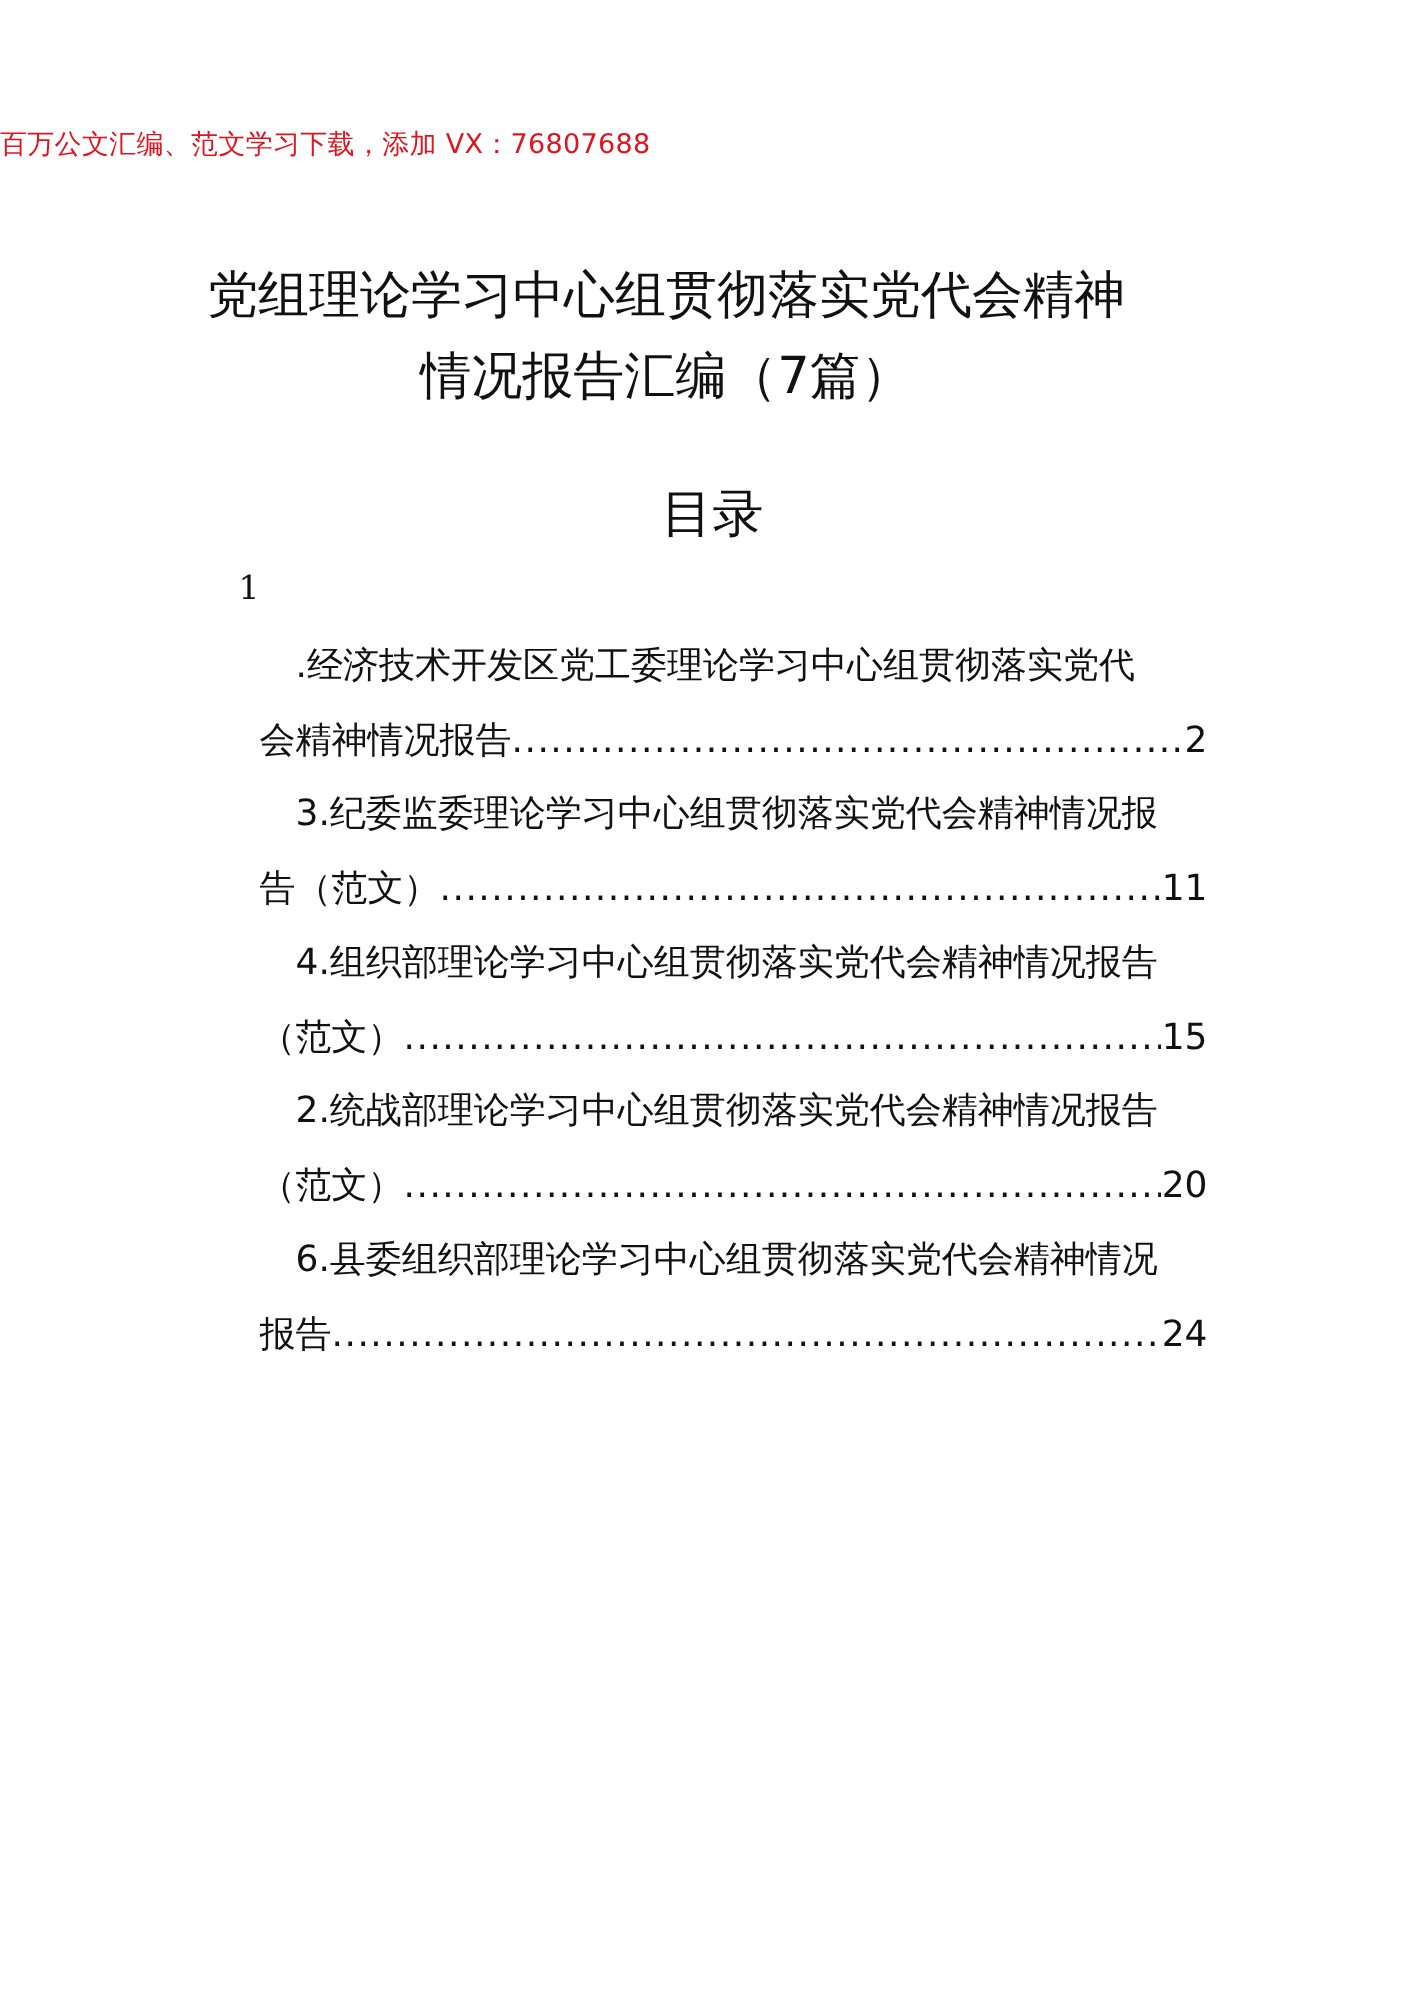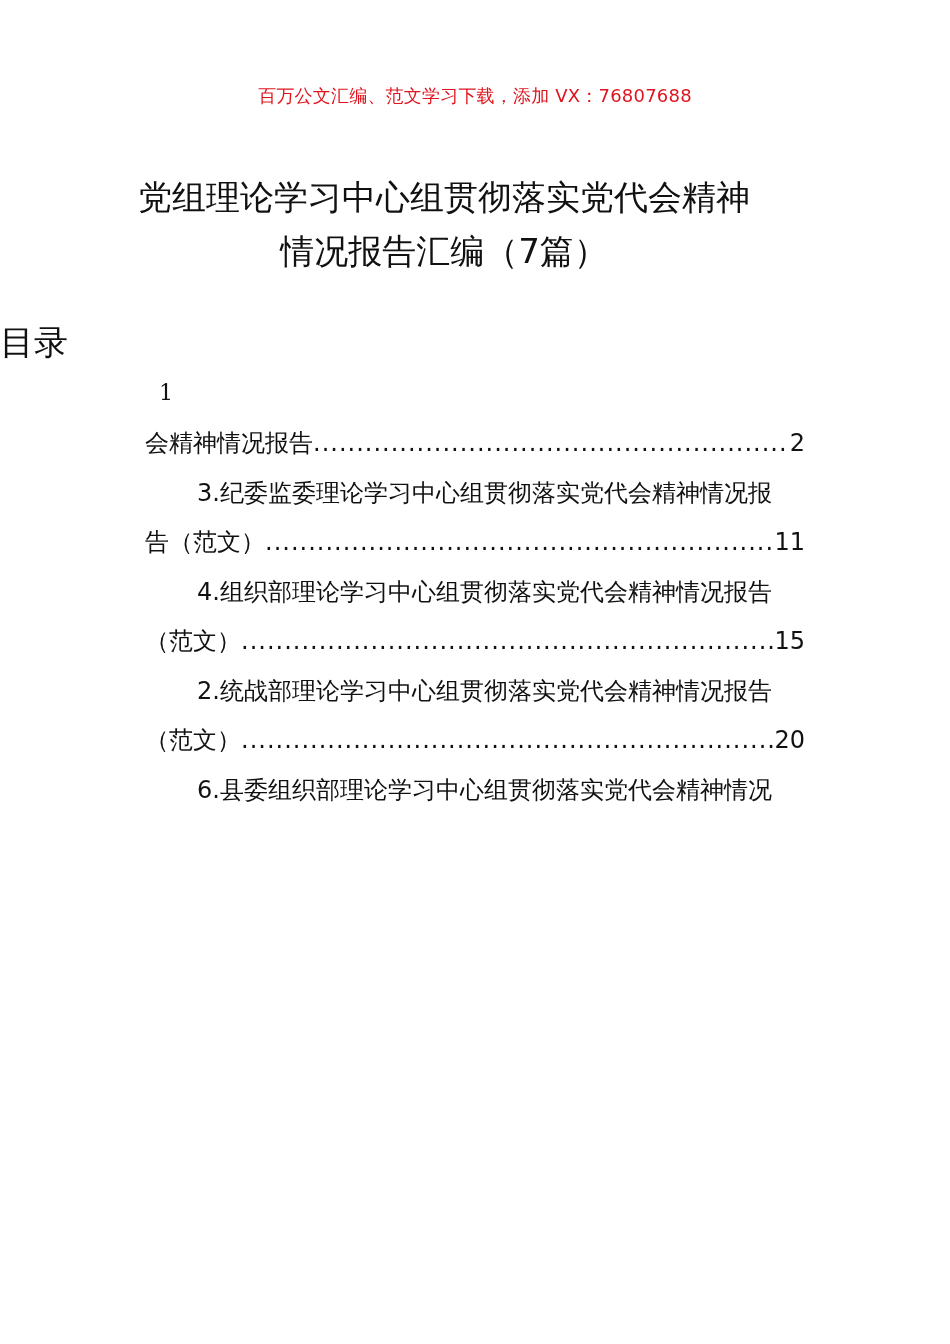--- a/index.html
+++ b/index.html
@@ -5,7 +5,7 @@
   html, body { margin: 0; padding: 0; background: #ffffff; }
   body { width: 950px; height: 1344px; position: relative; overflow: hidden;
          font-family: "DejaVu Sans", sans-serif; color: #111; }
-  .banner { position: absolute; top: 84px; left: 0; width: 950px; text-align: center;
+  .banner { position: absolute; top: 84px; left: 0; width: 950px; text-align: left;
             font-size: 18px; color: #e0141e; letter-spacing: 0.2px; }
   .title { position: absolute; top: 170px; left: 0; width: 888px; text-align: center;
            font-size: 34px; line-height: 54px; color: #111; }

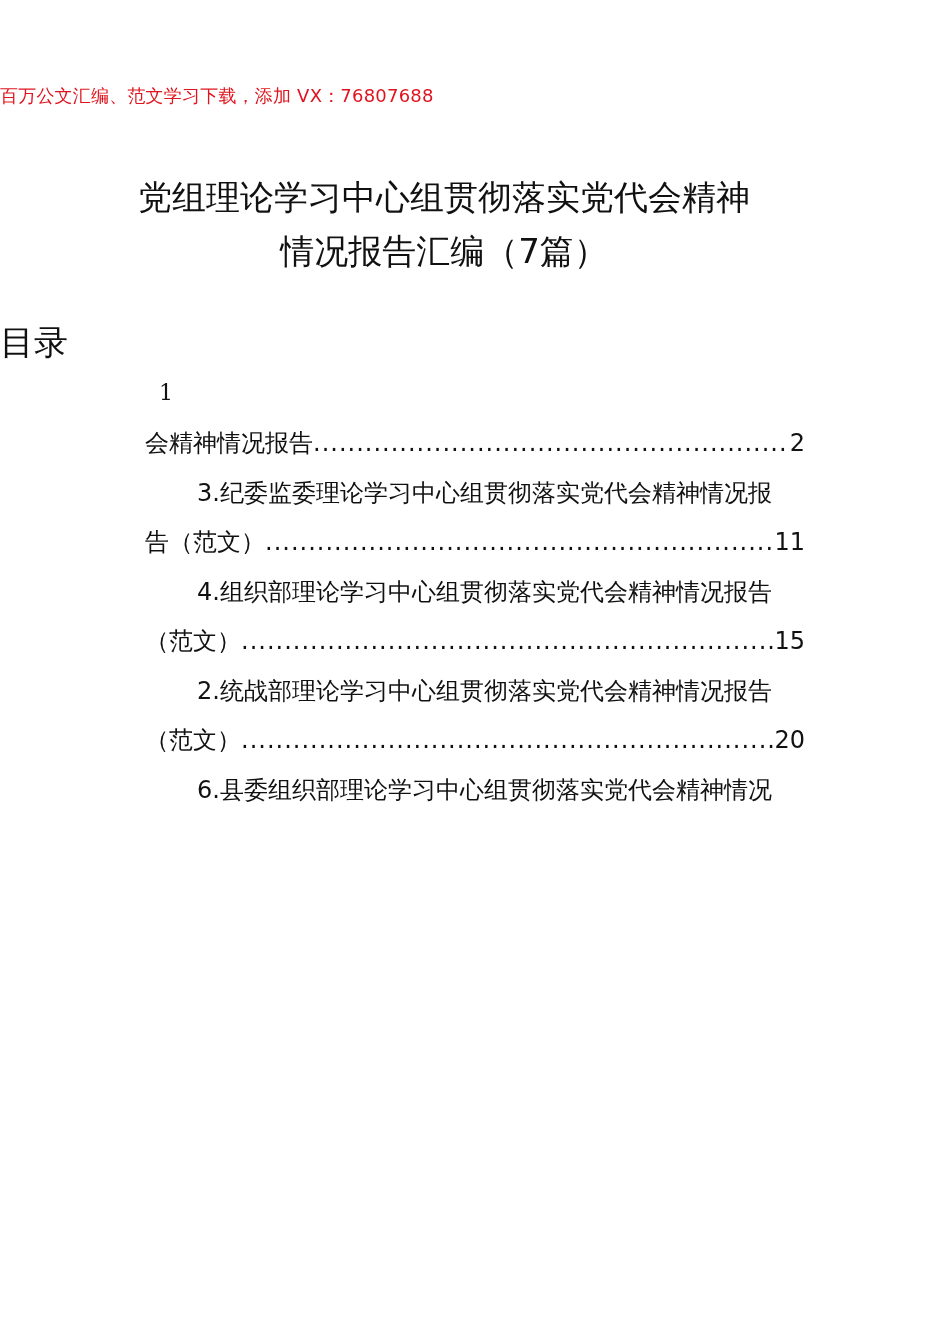--- a/index.html
+++ b/index.html
@@ -9,7 +9,7 @@
             font-size: 18px; color: #e0141e; letter-spacing: 0.2px; }
   .title { position: absolute; top: 170px; left: 0; width: 888px; text-align: center;
            font-size: 34px; line-height: 54px; color: #111; }
-  .toc-heading { position: absolute; top: 320px; left: 0; width: 950px; 
+  .toc-heading { position: absolute; top: 320px; left: 0; width: 950px; text-align: center;
                  font-size: 34px; color: #111; }
   .stray-num { position: absolute; top: 380px; left: 159px;
                font-family: "DejaVu Serif", serif; font-size: 22px; color: #111; }

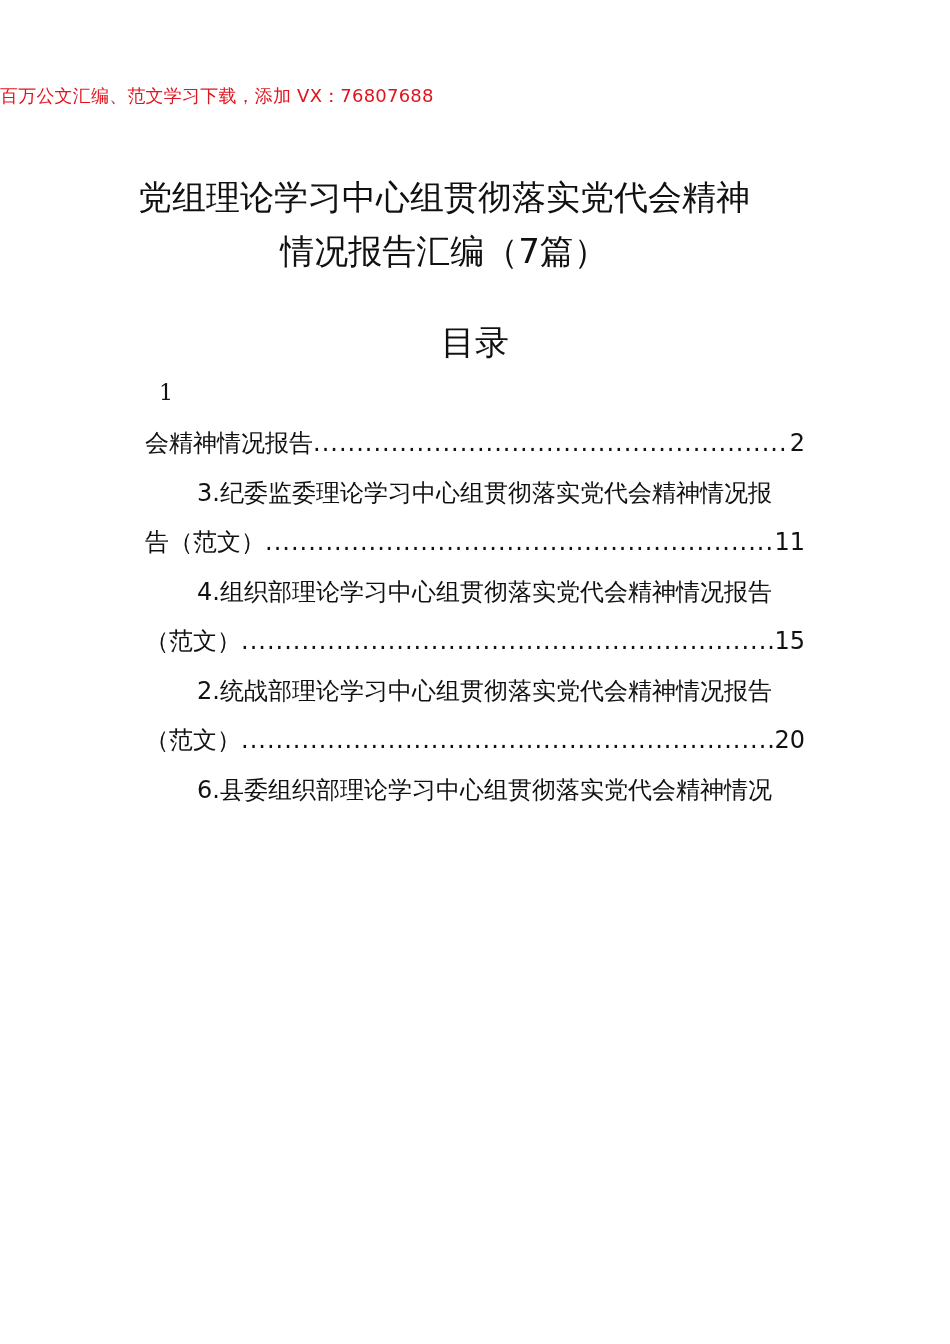--- a/index.html
+++ b/index.html
@@ -38,6 +38,7 @@
 
 <div class="toc">
   <div class="entry">
+    <div class="line1">.经济技术开发区党工委理论学习中心组贯彻落实党代</div>
     <div class="line2">
         <span class="txt">会精神情况报告</span>
         <span class="leader"></span>

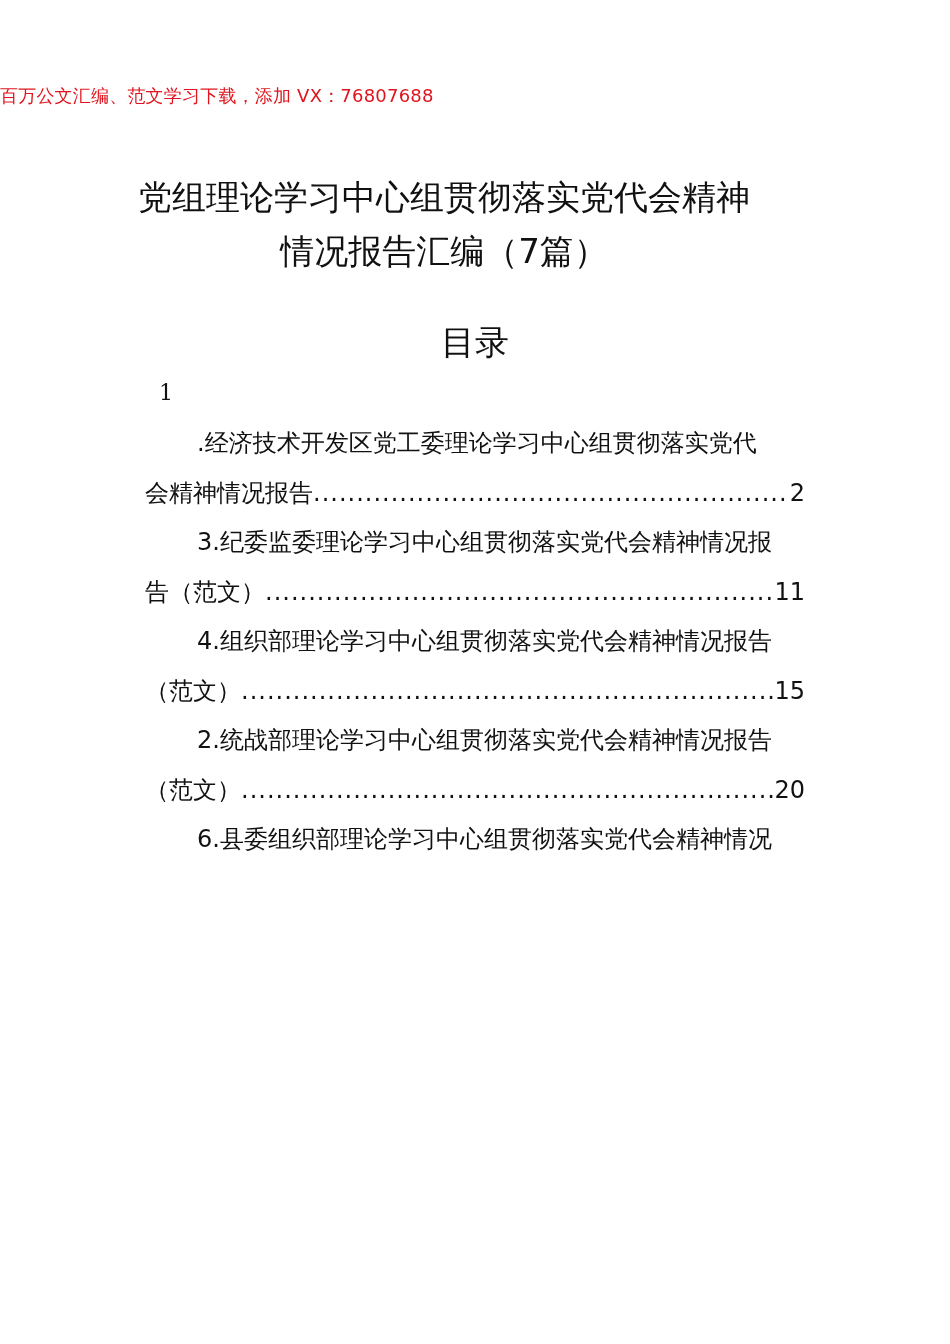--- a/index.html
+++ b/index.html
@@ -16,7 +16,7 @@
   .toc { position: absolute; top: 419px; left: 145px; width: 660px; }
   .entry { font-size: 24px; line-height: 49.5px; }
   .line1 { padding-left: 52px; white-space: nowrap; }
-  .line2 { display: flex; white-space: nowrap; overflow: hidden; }
+  .line2 { display: flex; white-space: nowrap; overflow: hidden; margin-left: 28px; }
   .line2 .txt { flex: 0 0 auto; }
   .line2 .leader { flex: 1 1 auto; overflow: hidden; letter-spacing: 1px; }
   .line2 .leader::before { content: "....................................................................................................................................................................................."; }

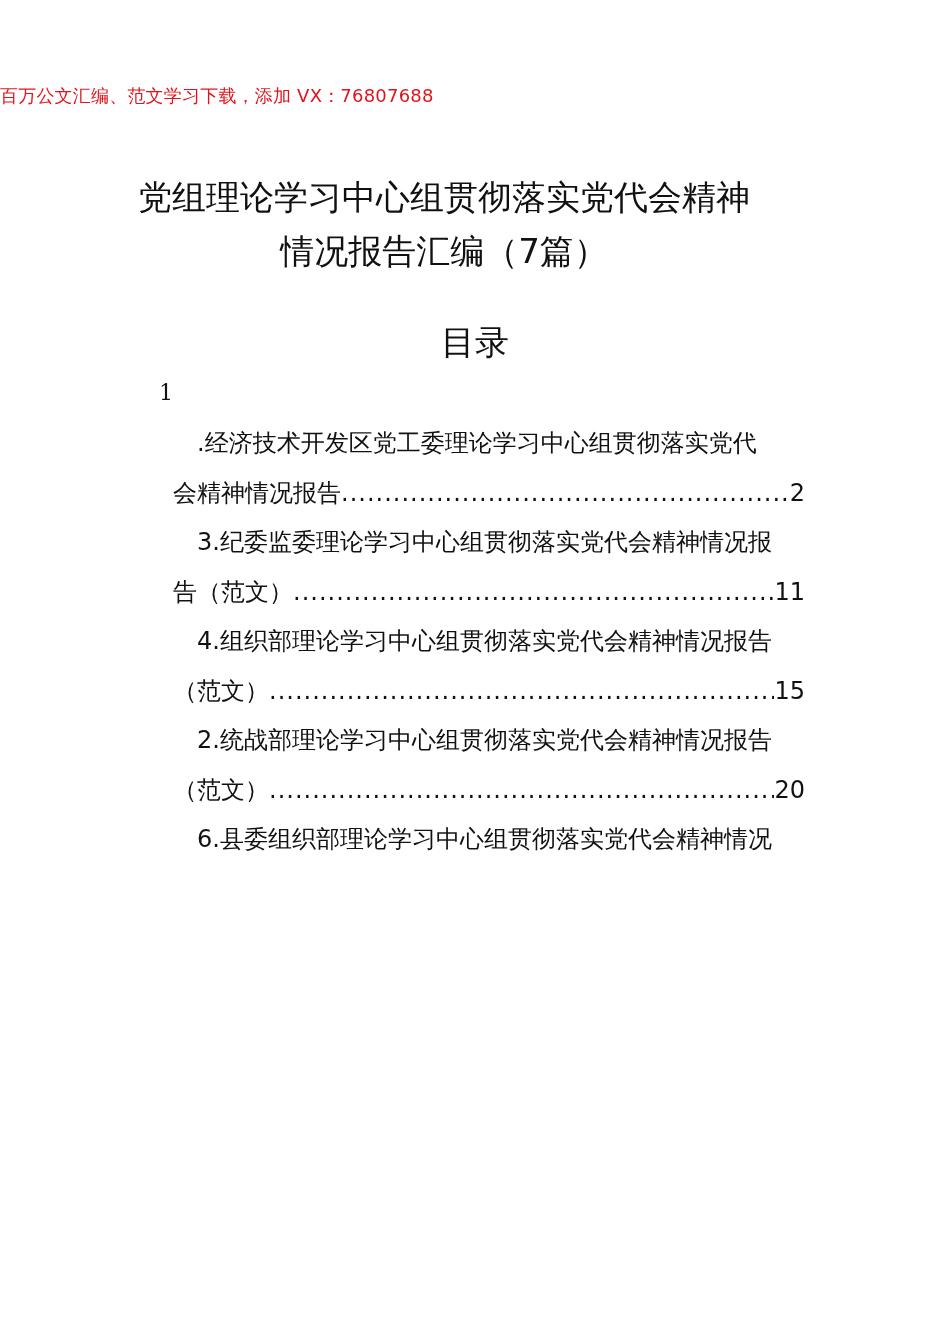--- a/index.html
+++ b/index.html
@@ -71,6 +71,11 @@
   </div>
   <div class="entry">
     <div class="line1">6.县委组织部理论学习中心组贯彻落实党代会精神情况</div>
+    <div class="line2">
+        <span class="txt">报告</span>
+        <span class="leader"></span>
+        <span class="pg">24</span>
+      </div>
   </div>
 </div>
 

